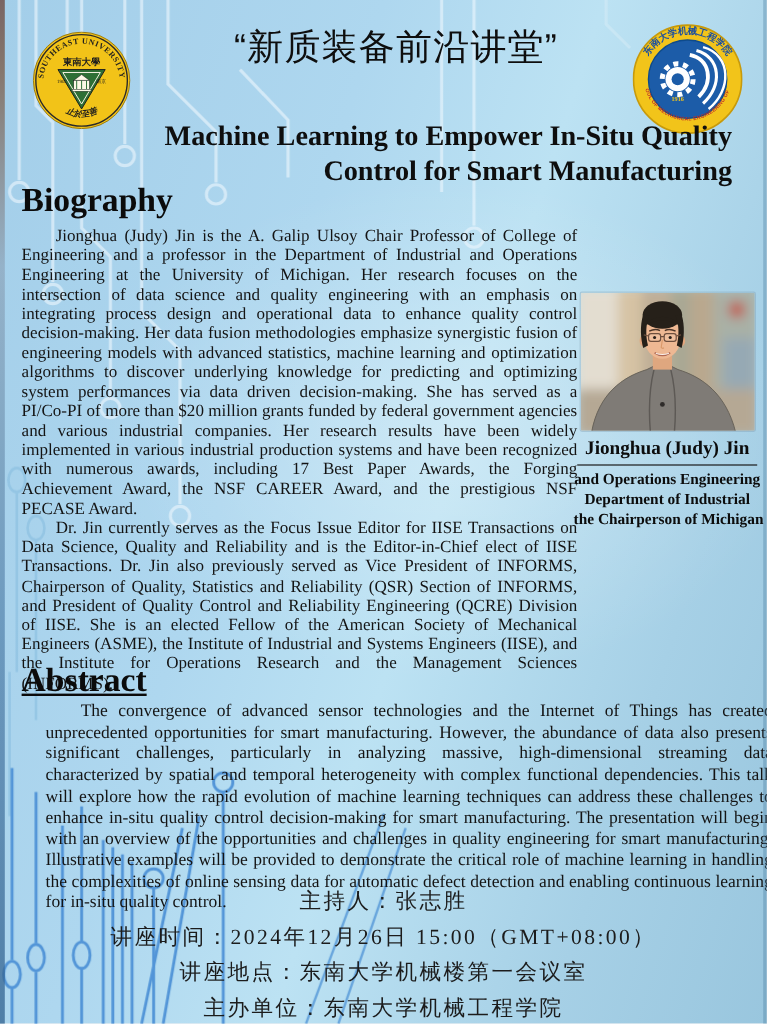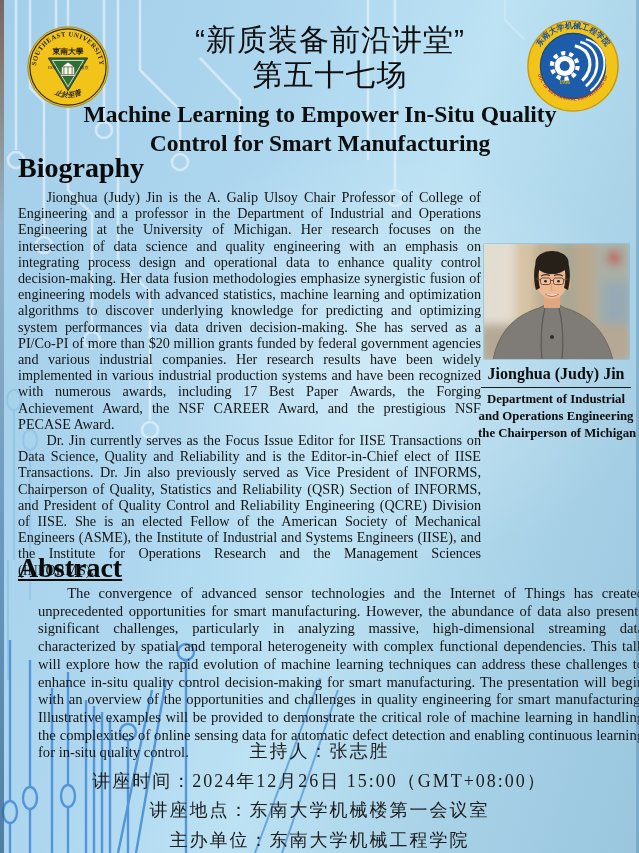--- a/index.html
+++ b/index.html
@@ -175,7 +175,6 @@
 
     <div class="title-cn">
       <div>“新质装备前沿讲堂”</div>
-      <div>第五十七场</div>
     </div>
     <div class="title-en">
       <div>Machine Learning to Empower In-Situ Quality</div>

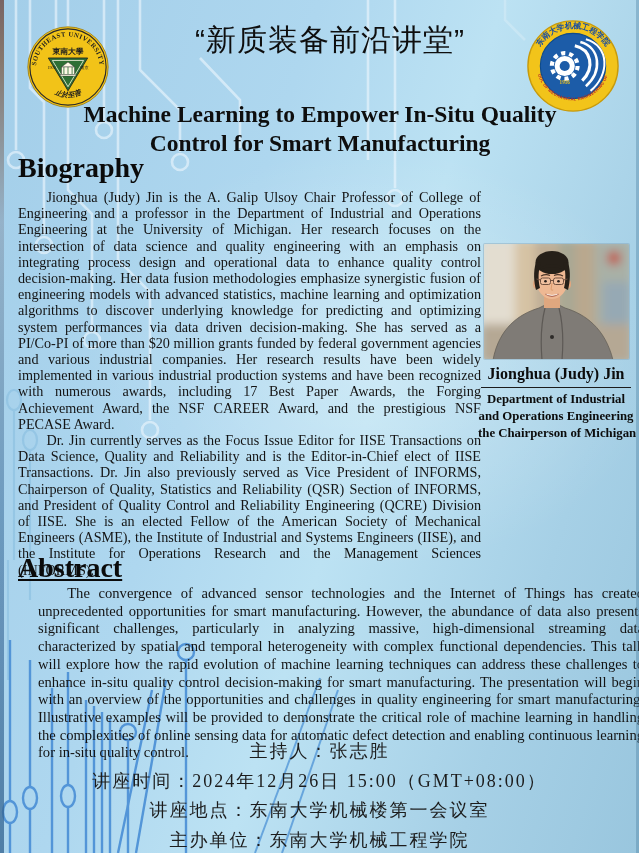--- a/index.html
+++ b/index.html
@@ -26,7 +26,7 @@
   .title-cn{ position:absolute; left:120px; top:22px; width:420px; text-align:center;
     font-family:"Liberation Sans","DejaVu Sans",sans-serif; font-weight:400;
     font-size:30px; line-height:35px; color:#0e0e0e; letter-spacing:1px; }
-  .title-en{ position:absolute; left:30px; top:100px; width:580px; text-align:center;
+  .title-en{ position:absolute; left:30px; top:100px; width:580px; text-align:right;
     font-weight:700; font-size:23.5px; line-height:29px; color:#0e0e0e; }
 
   .sec-heading{ position:absolute; left:18px; font-weight:700; font-size:28px; color:#0b0b0b; }

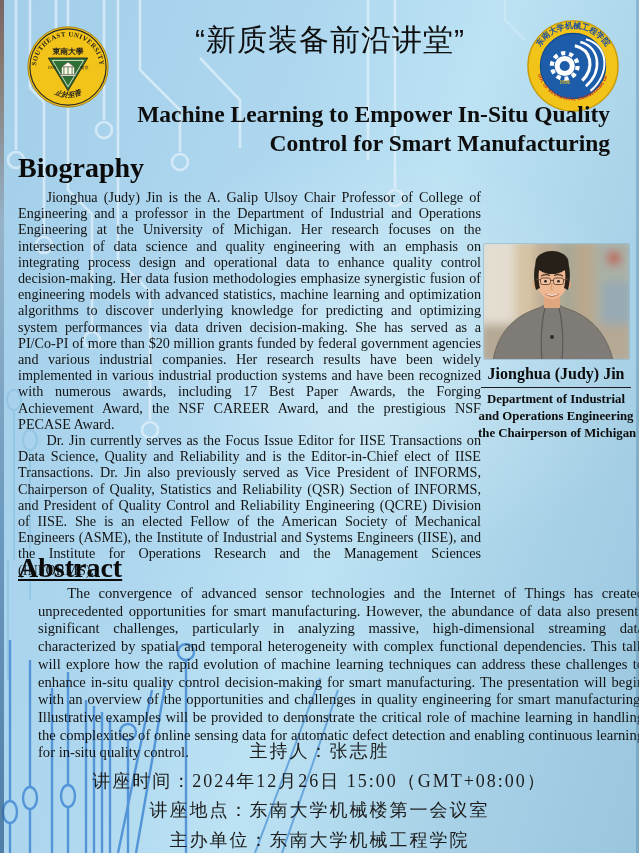--- a/index.html
+++ b/index.html
@@ -236,8 +236,8 @@
       <div class="speaker-name">Jionghua (Judy) Jin</div>
       <div class="caption-divider"></div>
       <div class="affiliation">
+        <div>and Operations Engineering</div>
         <div>Department of Industrial</div>
-        <div>and Operations Engineering</div>
         <div>the Chairperson of Michigan</div>
       </div>
     </div>

